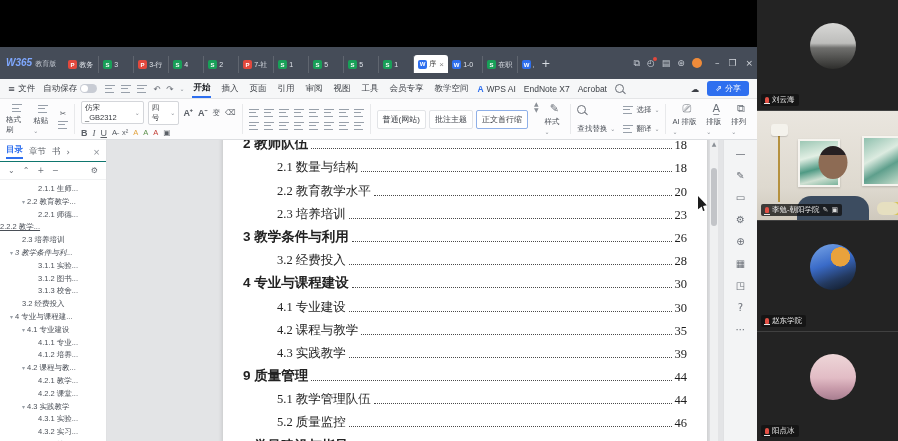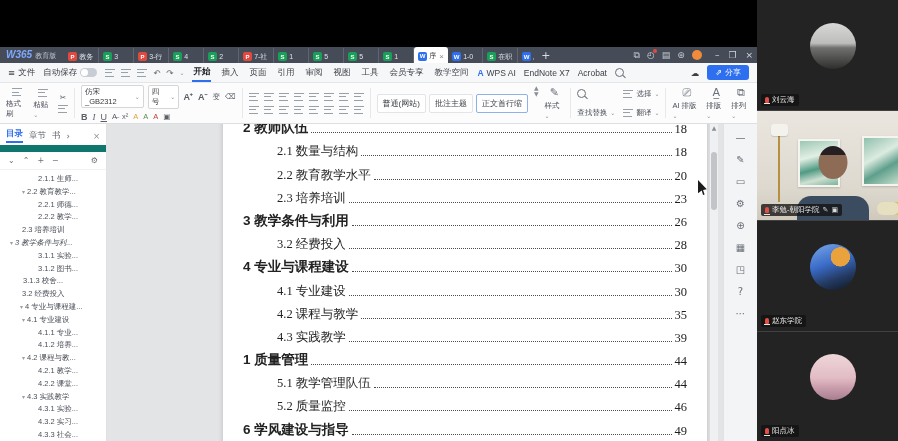--- a/index.html
+++ b/index.html
@@ -11,7 +11,7 @@
   #wps{position:absolute;left:0;top:47px;width:757px;height:394px;background:#fff;display:flex;flex-direction:column;}
 
   
-  .tabbar{height:16px;background:#454c58;display:flex;align-items:center;padding:0 4px 0 6px;gap:2px;}
+  .tabbar{height:32px;background:#454c58;display:flex;align-items:center;padding:0 4px 0 6px;gap:2px;}
   .logo{display:flex;align-items:baseline;gap:3px;margin-right:6px;flex:none;}
   .logo-main{color:#7fa8ff;font-weight:bold;font-size:10px;font-style:italic;}
   .logo-sub{color:#c2c7d0;font-size:7px;}

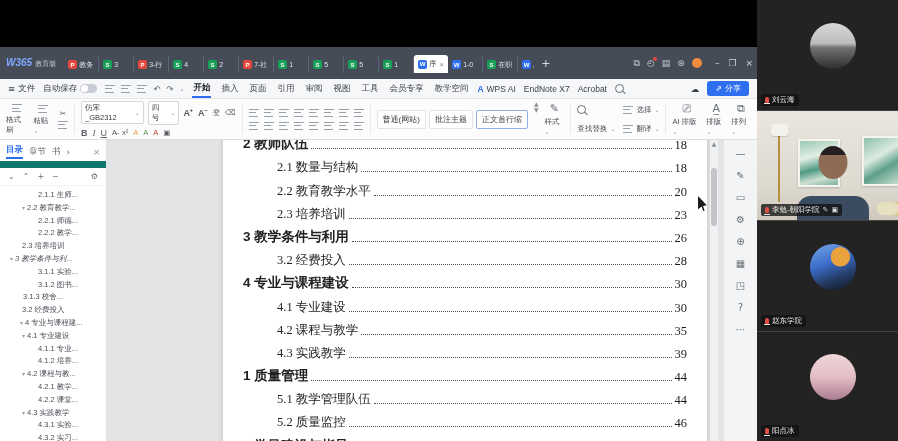--- a/index.html
+++ b/index.html
@@ -77,7 +77,7 @@
 
   
   .nav{width:106px;background:#fff;border-right:1px solid #e0e1e3;display:flex;flex-direction:column;flex:none;}
-  .nav-tabs{display:flex;align-items:center;gap:6px;padding:4px 6px 2px;font-size:8.5px;color:#5a5f66;border-bottom:7px solid #0f766e;}
+  .nav-tabs{display:flex;align-items:center;gap:6px;padding:4px 6px 2px;font-size:8.5px;color:#5a5f66;border-bottom:1px solid #0f766e;}
   .nav-tab.active{color:#2e6fef;font-weight:bold;border-bottom:2px solid #2e6fef;padding-bottom:1px;}
   .nav-x{margin-left:auto;color:#8a8f96;}
   .nav-tools{display:flex;gap:8px;padding:4px 8px;color:#6a6f77;font-size:8px;border-bottom:1px solid #f1f2f3;}

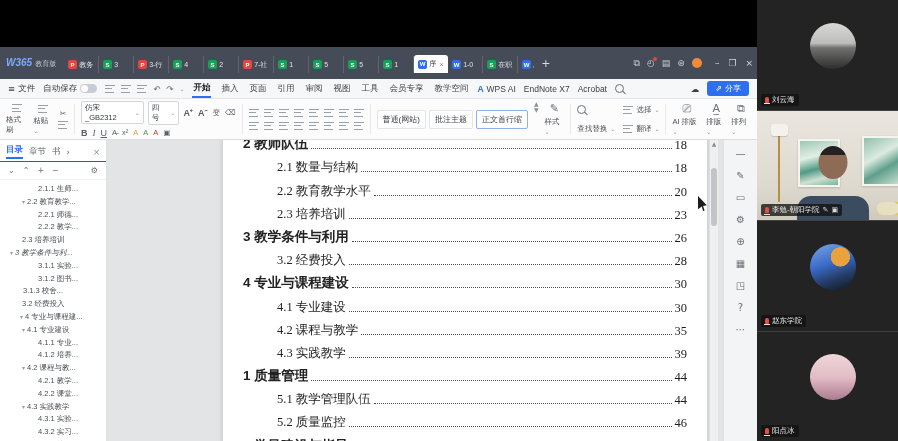--- a/index.html
+++ b/index.html
@@ -408,7 +408,7 @@
           <div class="nav-item" style="padding-left: 38px;">
             <span>2.2.1 师德...</span>
           </div>
-          <div class="nav-item" style="padding-left: 38px;">
+          <div class="nav-item" style=" text-decoration: underline;">
             <span>2.2.2 教学...</span>
           </div>
           <div class="nav-item" style="padding-left: 22px;">

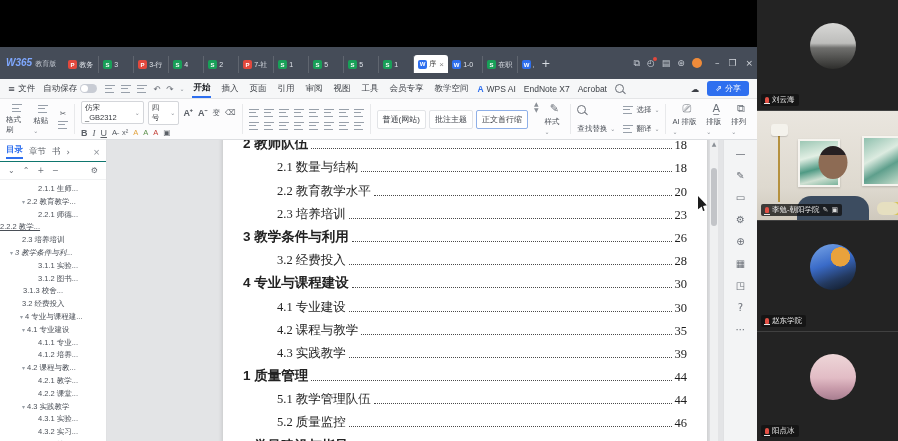--- a/index.html
+++ b/index.html
@@ -424,7 +424,7 @@
           <div class="nav-item" style="padding-left: 38px;">
             <span>3.1.2 图书...</span>
           </div>
-          <div class="nav-item" style="padding-left: 23px;">
+          <div class="nav-item" style="padding-left: 38px;">
             <span>3.1.3 校舍...</span>
           </div>
           <div class="nav-item" style="padding-left: 22px;">

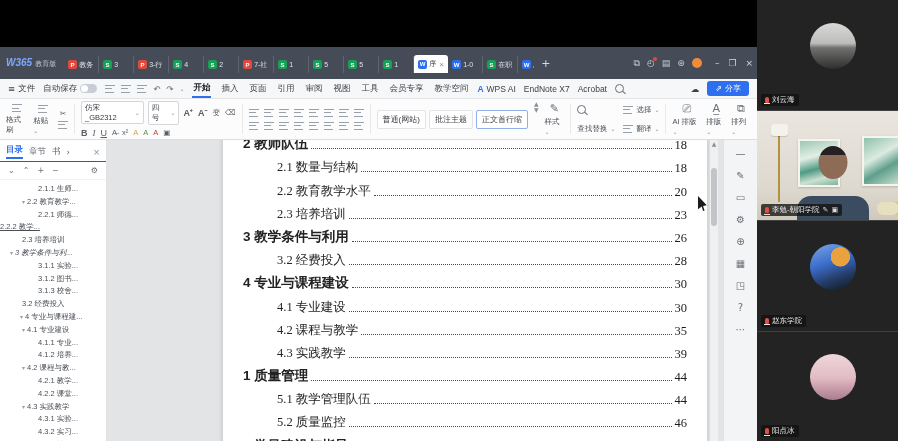--- a/index.html
+++ b/index.html
@@ -430,7 +430,7 @@
           <div class="nav-item" style="padding-left: 22px;">
             <span>3.2 经费投入</span>
           </div>
-          <div class="nav-item" style="padding-left: 20px;">
+          <div class="nav-item" style="padding-left: 10px;">
             <span class="tri glyph">▾</span>
             <span>4 专业与课程建...</span>
           </div>

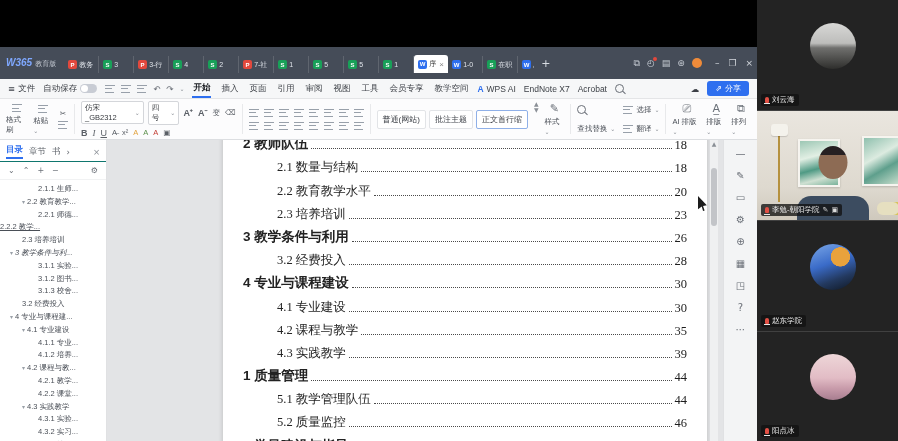--- a/index.html
+++ b/index.html
@@ -527,7 +527,7 @@
               <span class="pg">39</span>
             </div>
             <div class="toc-row">
-              <span class="txt1">1 质量管理</span>
+              <span class="txt1">9 质量管理</span>
               <span class="dots"></span>
               <span class="pg">44</span>
             </div>

